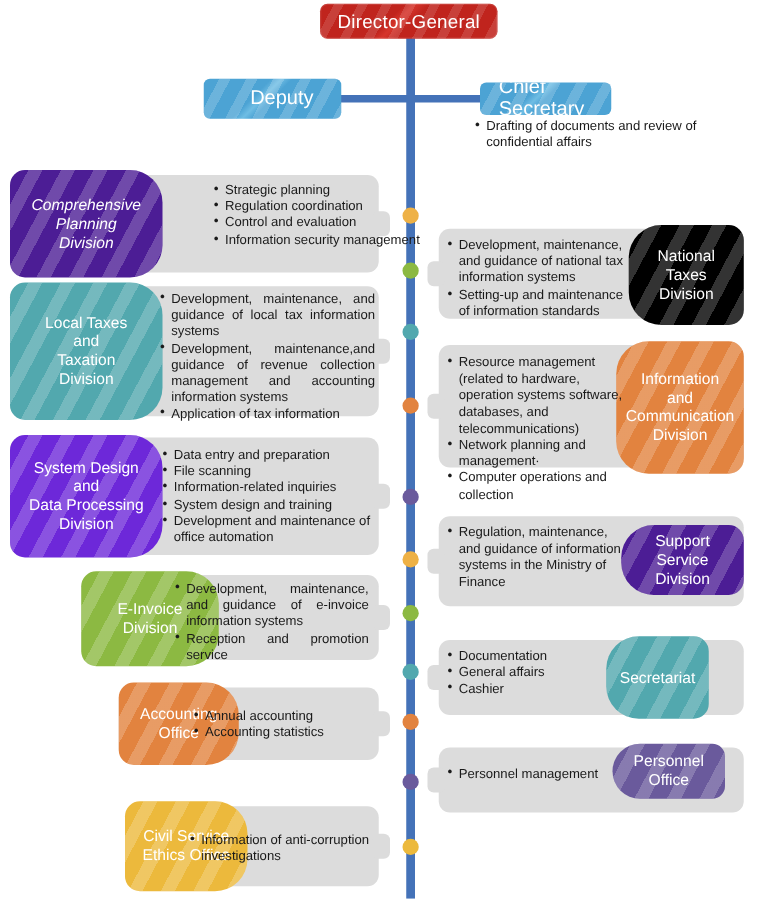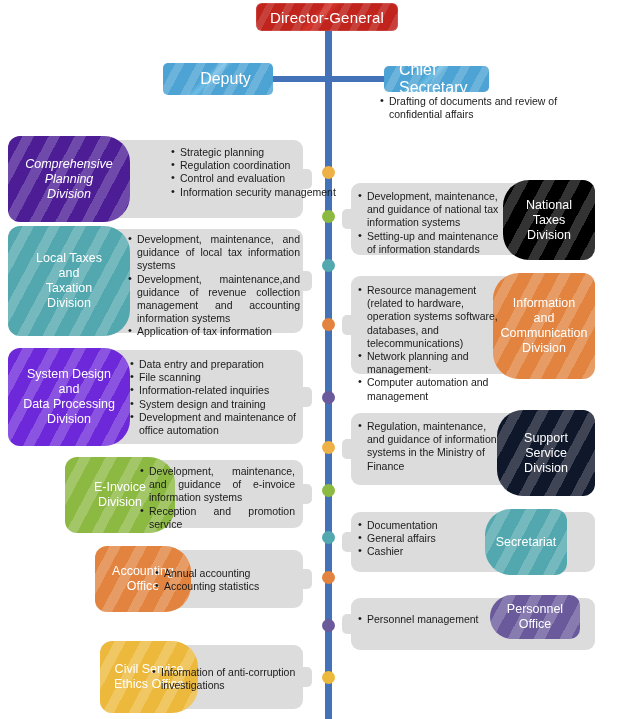--- a/index.html
+++ b/index.html
@@ -268,7 +268,7 @@
       <div class="bullets" style="left: 358px; top: 284px; width: 140px;">
         <div class="bl">Resource management (related to hardware, operation systems software, databases, and telecommunications)</div>
         <div class="bl">Network planning and management·</div>
-        <div class="bl">Computer automation and management</div>
+        <div class="bl">Computer operations and collection</div>
       </div>
     </div>
     <div class="card">

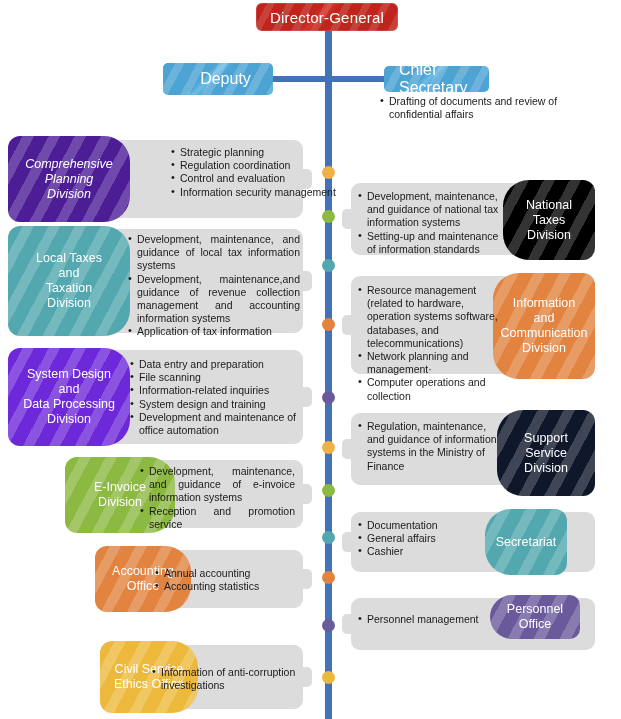--- a/index.html
+++ b/index.html
@@ -274,7 +274,7 @@
     <div class="card">
       <div class="gray-panel" style="left: 351px; top: 413px; width: 244px; height: 72px;"></div>
       <div class="notch" style="left: 342px; top: 439px;"></div>
-      <div class="color-panel cp-right" style="left: 497px; top: 410px; width: 98px; height: 86px; background: #0f172a;">
+      <div class="color-panel cp-right" style="left: 497px; top: 420px; width: 98px; height: 56px; background: #4c1d95;">
         <div class="stripes"></div>
         <div class="ptitle">
           <div>Support</div>

